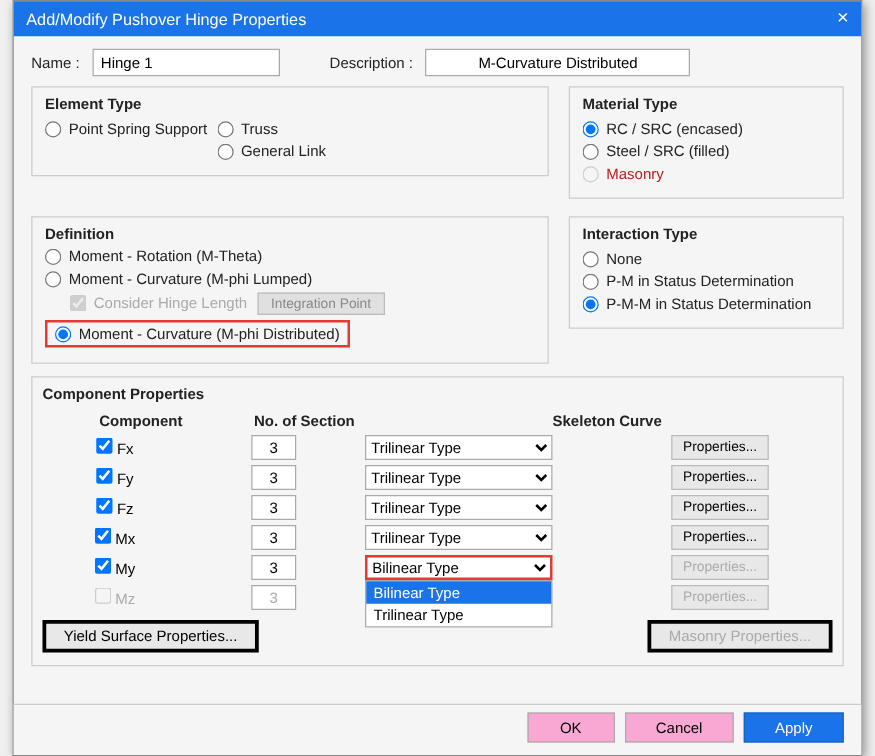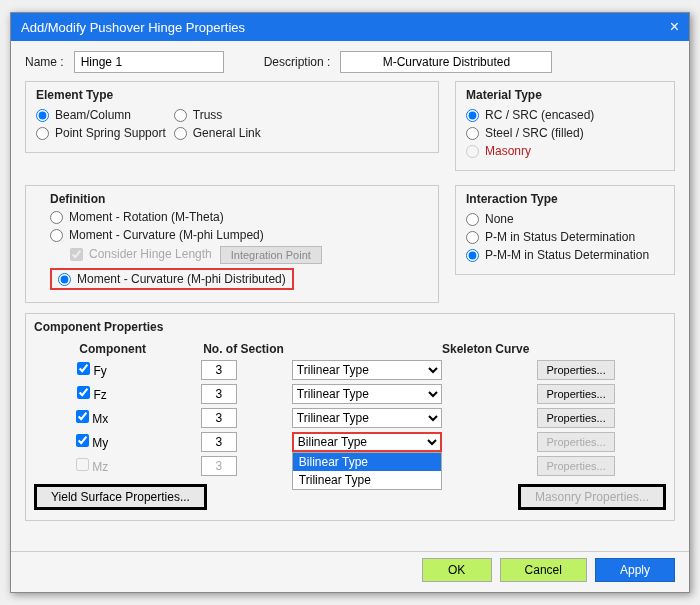--- a/index.html
+++ b/index.html
@@ -242,10 +242,6 @@
           <div class="section-title">Element Type</div>
           <div class="two-col" style="gap:8px;">
             <div>
-              <div class="radio-row">
-                <input type="radio" name="elem_type" id="beam_col" checked="" style="">
-                <label for="beam_col">Beam/Column</label>
-              </div>
               <div class="radio-row">
                 <input type="radio" name="elem_type" id="point_spring" style="">
                 <label for="point_spring">Point Spring Support</label>

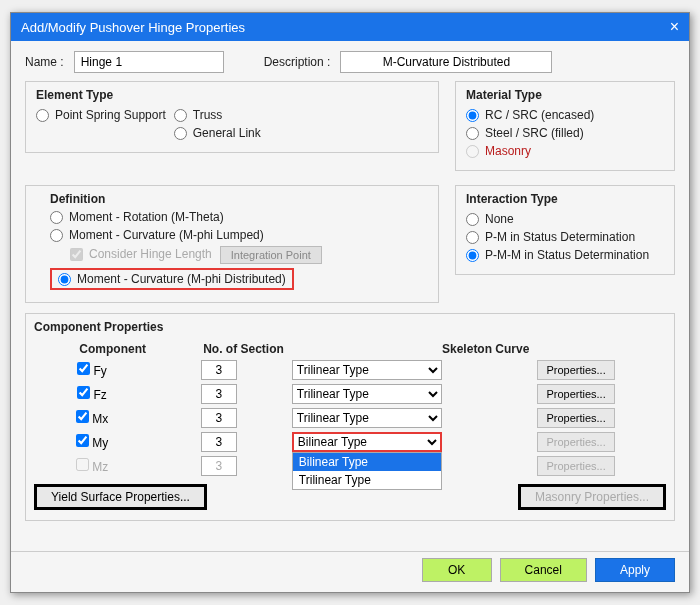--- a/index.html
+++ b/index.html
@@ -84,7 +84,7 @@
     .col-right { width: 220px; }
     .definition-group {
       border: 1px solid #ccc;
-      padding: 6px 24px 8px;
+      padding: 6px 10px 8px;
       margin-bottom: 4px;
     }
     .definition-group .section-title { margin-bottom: 4px; }

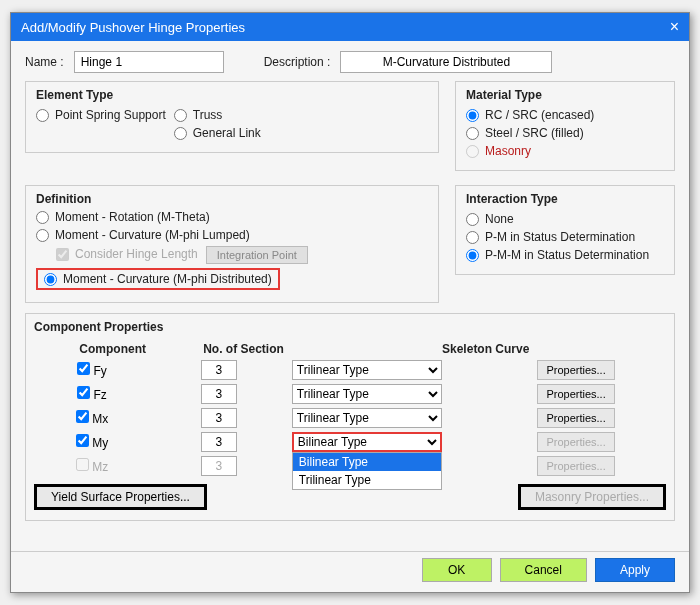--- a/index.html
+++ b/index.html
@@ -338,6 +338,17 @@
         </thead>
         <tbody>
 
+          <tr>
+            <td style="text-align:center;"><input type="checkbox" checked="" style=""> <span>Fx</span></td>
+            <td style="text-align:center;"><input type="text" value="3" style=""></td>
+            <td colspan="2">
+              <select class="skeleton-select">
+                <option>Trilinear Type</option>
+                <option>Bilinear Type</option>
+              </select>
+            </td>
+            <td><button class="prop-btn">Properties...</button></td>
+          </tr>
 
           <tr>
             <td style="text-align:center;"><input type="checkbox" checked="" style=""> <span>Fy</span></td>

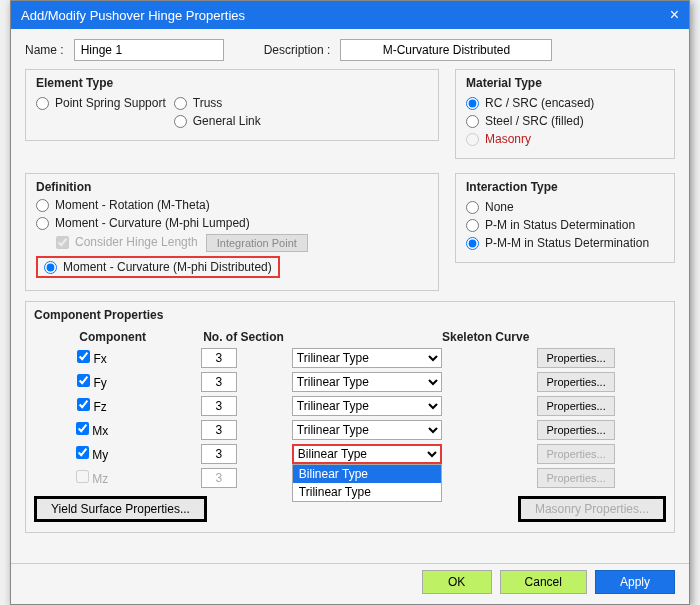--- a/index.html
+++ b/index.html
@@ -207,7 +207,7 @@
       padding: 4px 24px;
       font-size: 12px;
       border: 1px solid #aaa;
-      background: #bef264;
+      background: #f9a8d4;
       cursor: pointer;
       min-width: 70px;
     }

